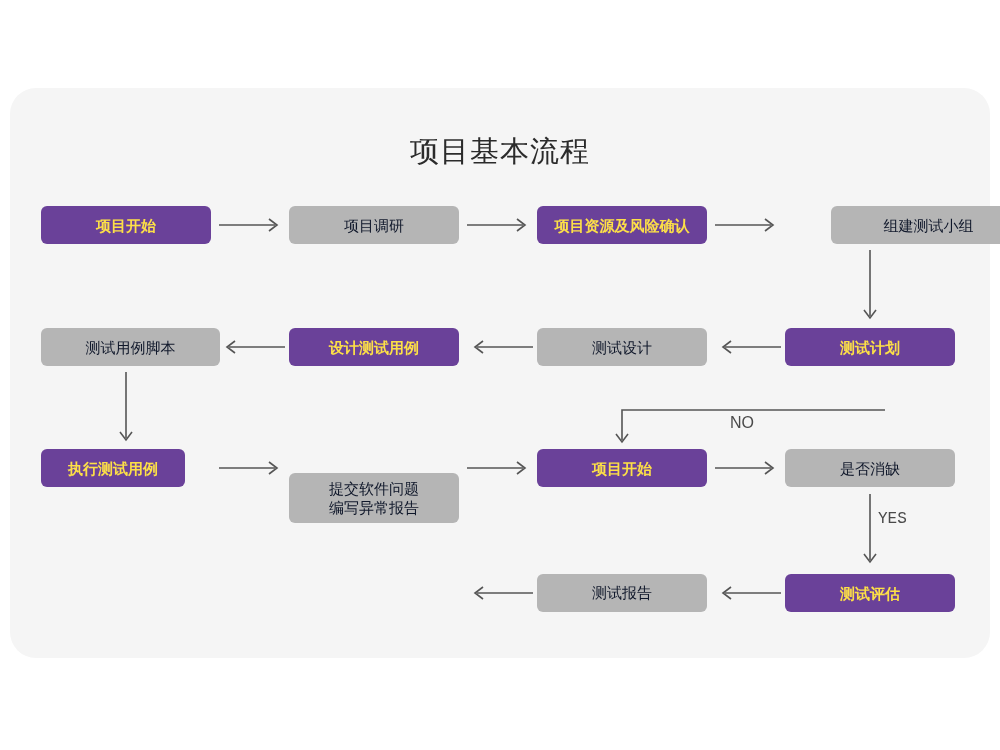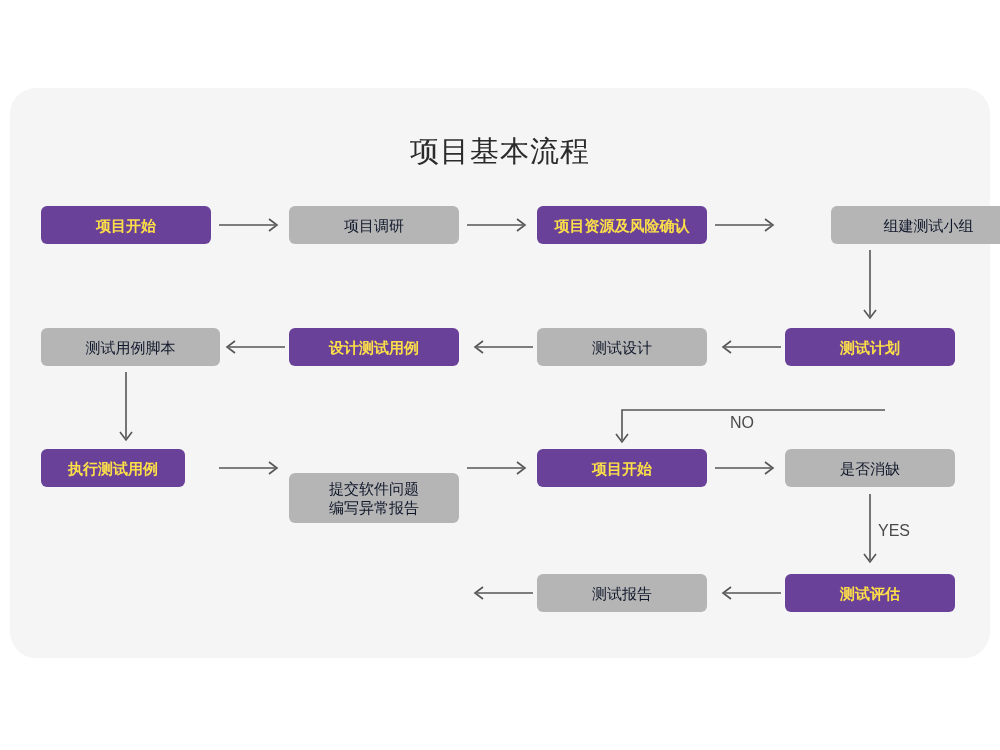--- a/index.html
+++ b/index.html
@@ -207,7 +207,7 @@
       <polyline points="3,60 9,68 15,60" fill="none" stroke="#555555" stroke-width="1.6"></polyline>
     </svg>
   </div>
-  <div class="edge-label" style="left:878px; top:522px;">YES</div>
+  <div class="edge-label" style="left:878px; top:510px;font-family:Liberation Mono, monospace;">YES</div>
 
 
   <div class="h-arrow" style="left:467px; top:584px; width:66px;">

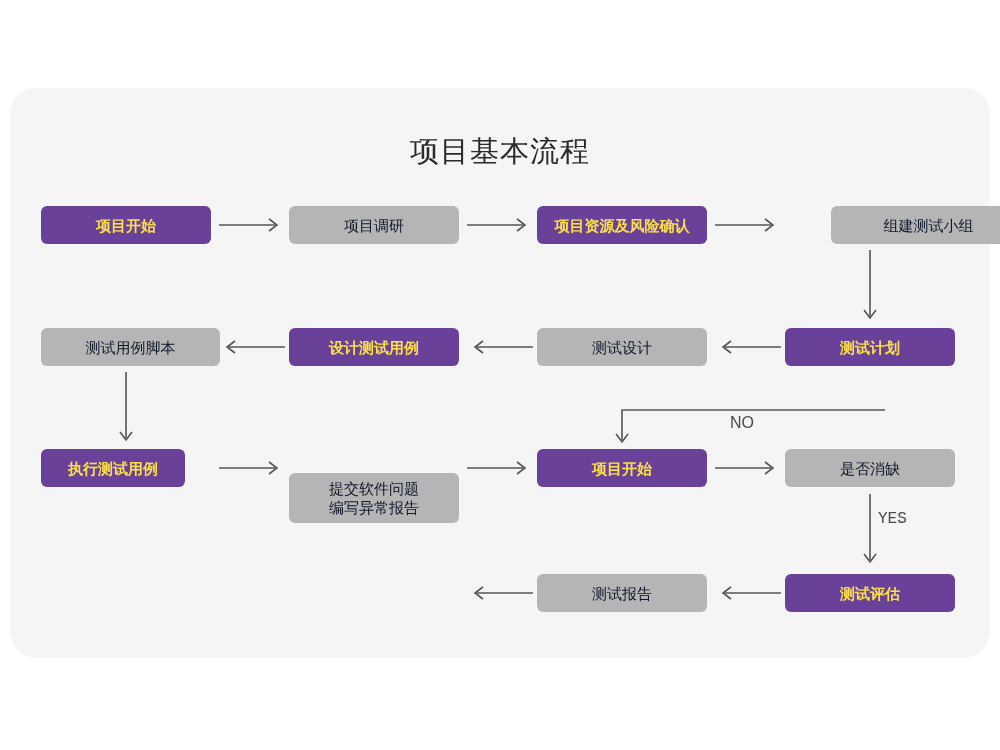--- a/index.html
+++ b/index.html
@@ -217,7 +217,7 @@
     </svg>
   </div>
 
-  <div class="node gray" style="left:537px; top:574px; width:170px;">测试报告</div>
+  <div class="node gray" style="left:537px; top:574px; width:170px;font-family:Liberation Serif, serif;">测试报告</div>
 
   <div class="h-arrow" style="left:715px; top:584px; width:66px;">
     <svg width="66" height="18" viewBox="0 0 66 18">

